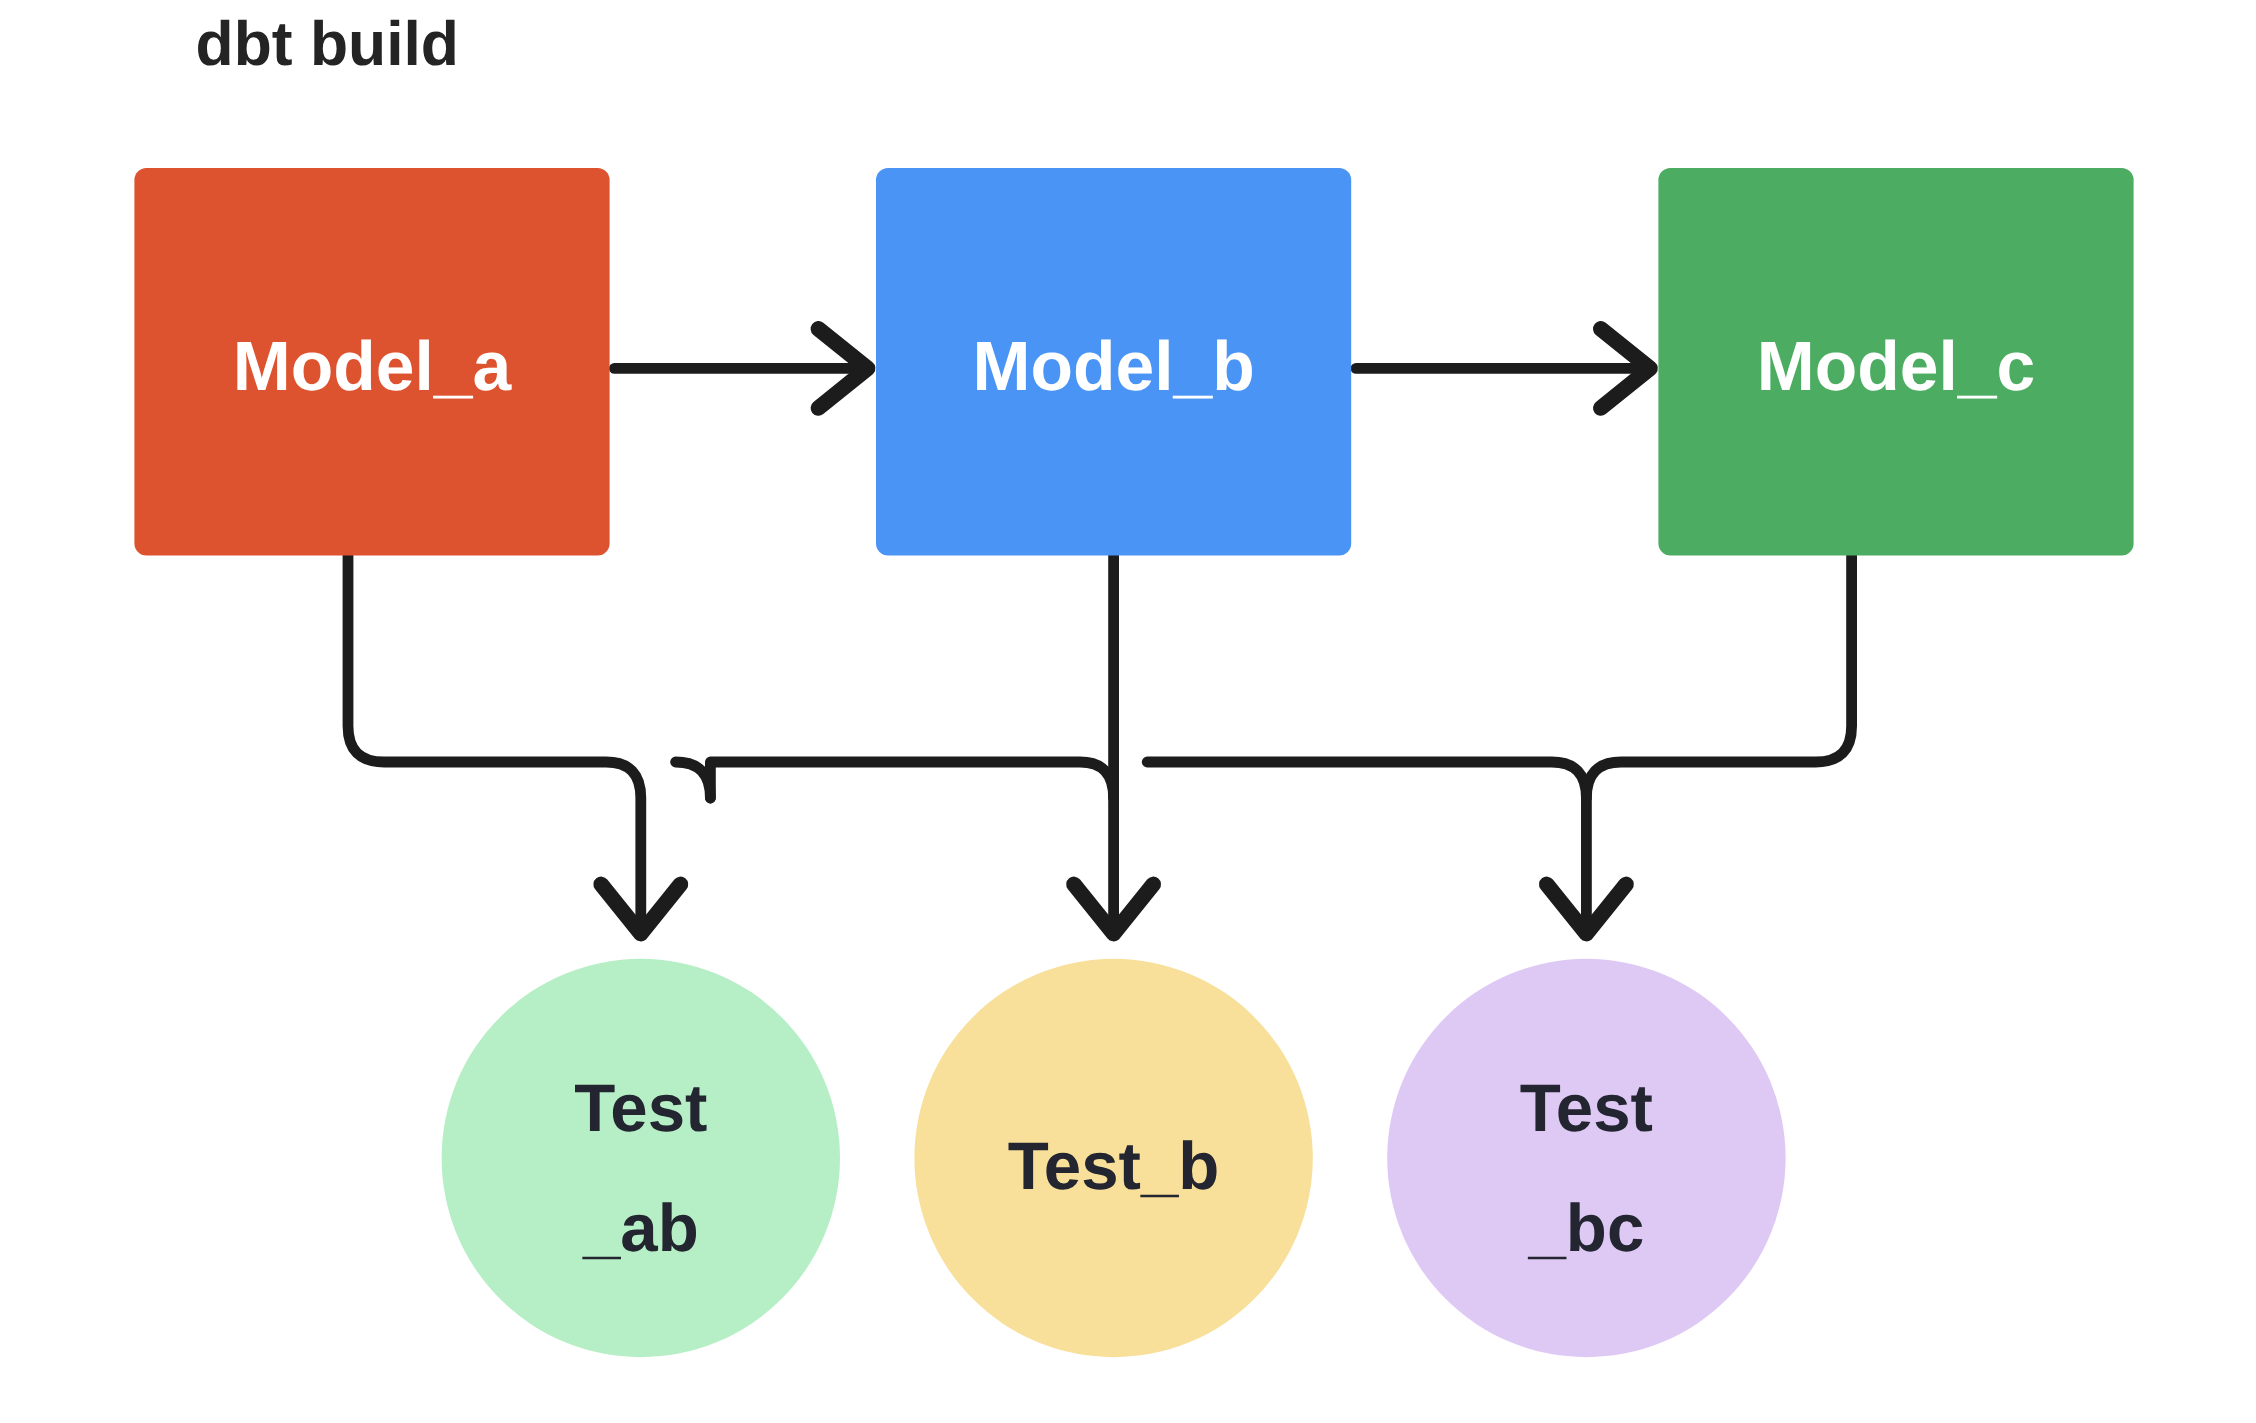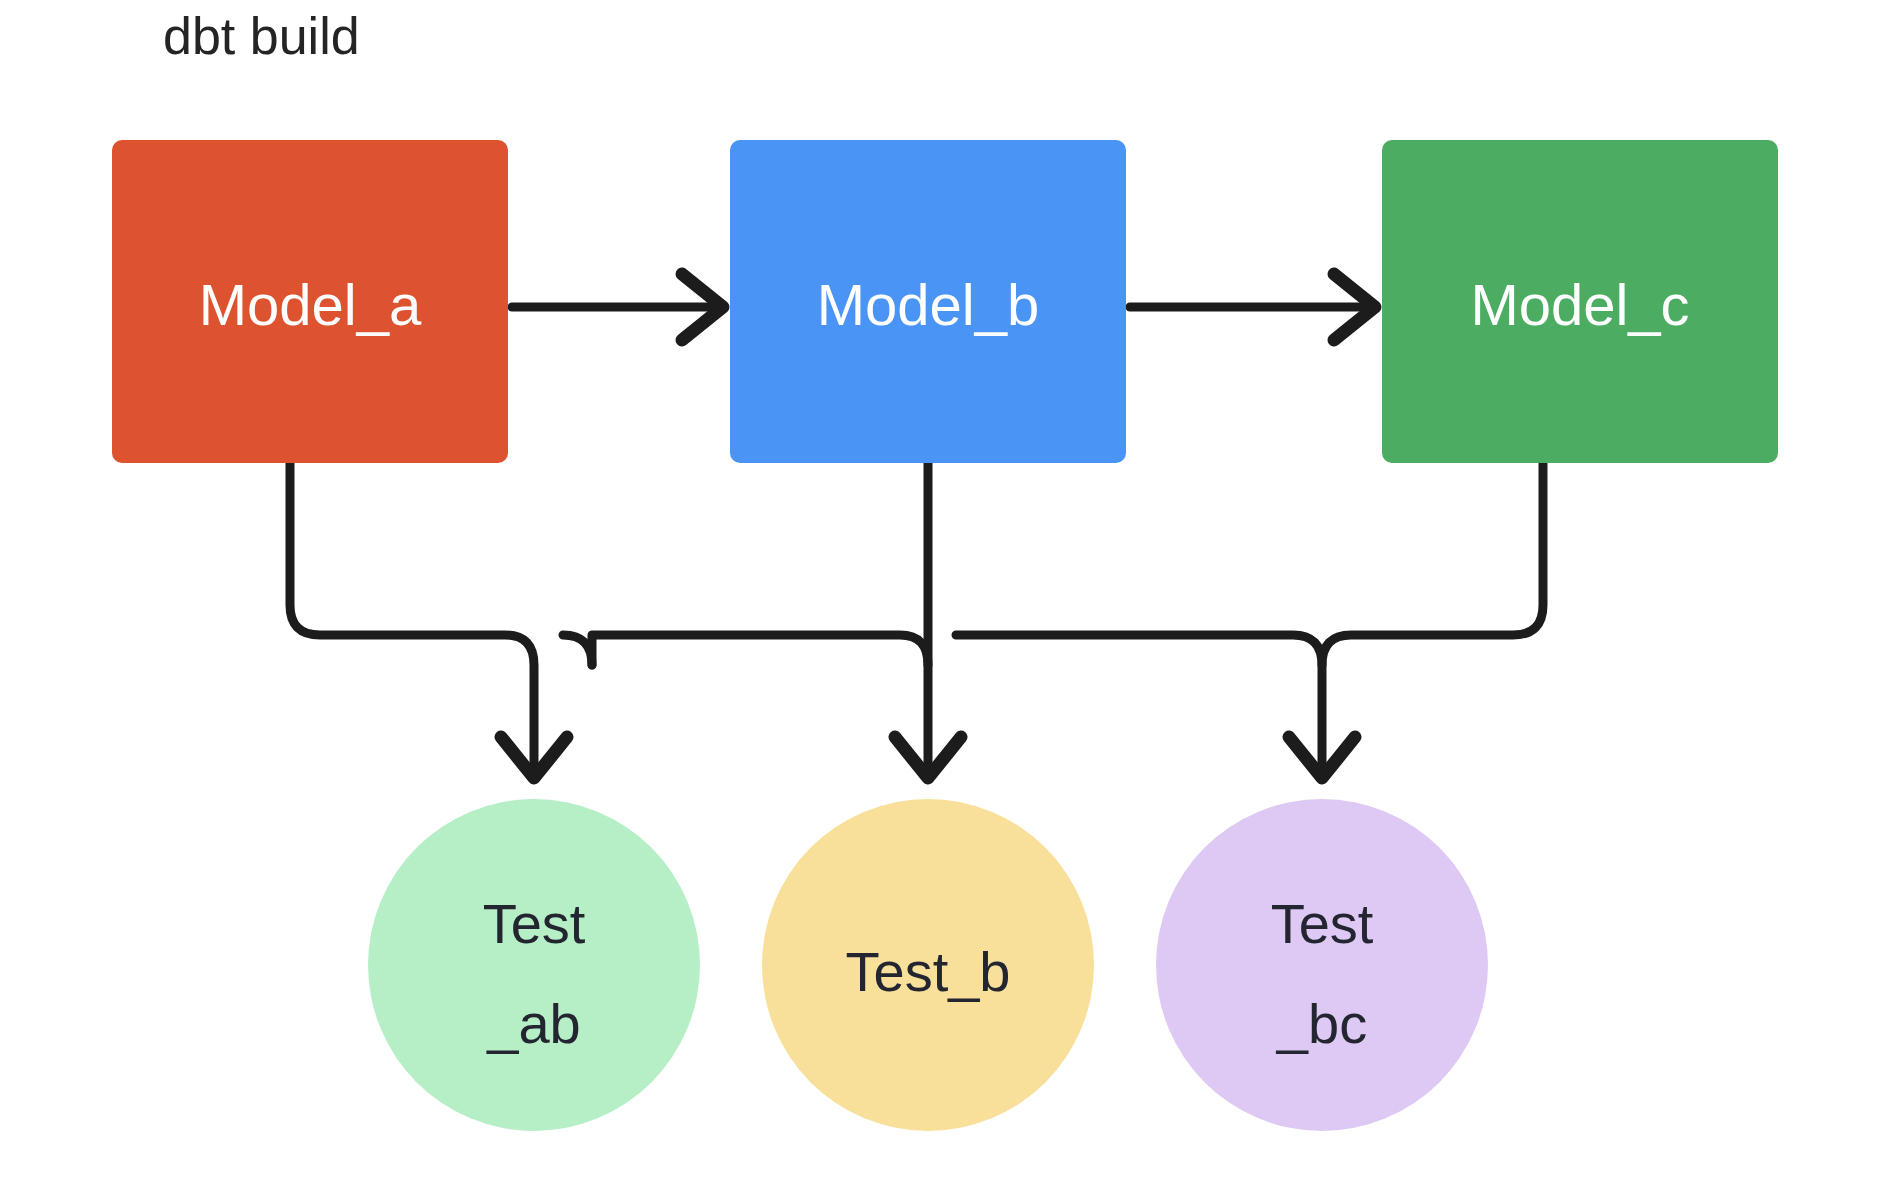--- a/index.html
+++ b/index.html
@@ -18,6 +18,7 @@
     width: 1880px;
     height: 899px;
     background: #ffffff;
+    font-weight: bold;
   }
   svg.canvas {
     position: absolute;

